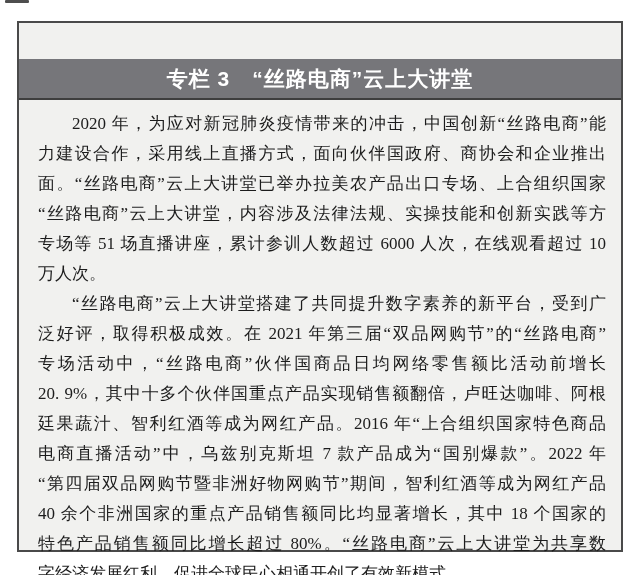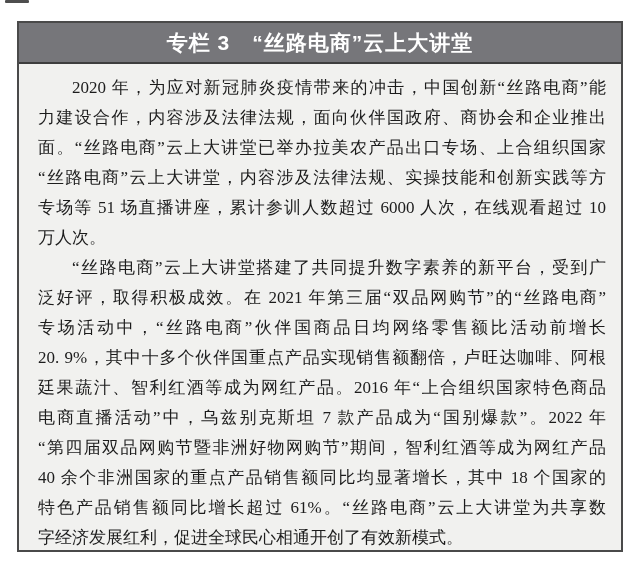--- a/index.html
+++ b/index.html
@@ -21,7 +21,7 @@
     height:39px;background:#76767a;border-bottom:2px solid #3e3e3e;
     display:flex;align-items:center;justify-content:center;
     font-family:"Liberation Sans","DejaVu Sans",sans-serif;
-    font-weight:700;font-size:21px;color:#ffffff;letter-spacing:1px;
+    font-weight:700;font-size:21px;color:#ffffff;letter-spacing:1px;margin-top:36px;
   }
   .panel-body{
     padding:9px 15px 0 19px;

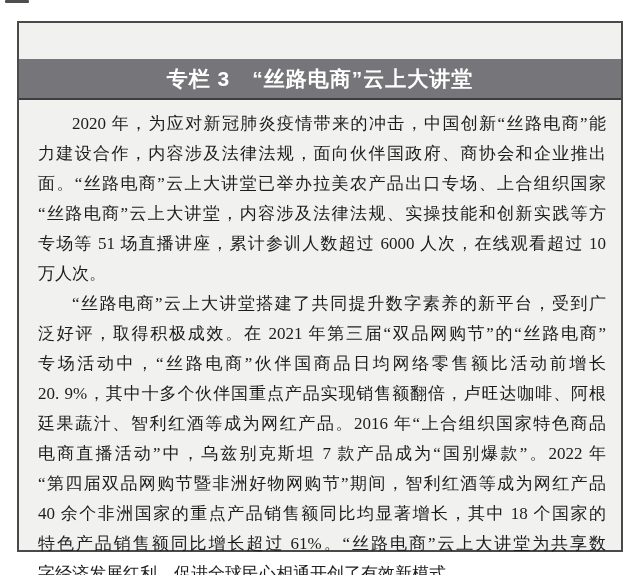--- a/index.html
+++ b/index.html
@@ -51,7 +51,7 @@
     <div class="panel-body" style="color: rgb(28, 28, 28);">
         <div class="para">
           <div class="line first">2020 年，为应对新冠肺炎疫情带来的冲击，中国创新“丝路电商”能</div>
-          <div class="line">力建设合作，内容涉及法律法规，面向伙伴国政府、商协会和企业推出</div>
+          <div class="line">力建设合作，采用线上直播方式，面向伙伴国政府、商协会和企业推出</div>
           <div class="line">面。“丝路电商”云上大讲堂已举办拉美农产品出口专场、上合组织国家</div>
           <div class="line">“丝路电商”云上大讲堂，内容涉及法律法规、实操技能和创新实践等方</div>
           <div class="line">专场等 51 场直播讲座，累计参训人数超过 6000 人次，在线观看超过 10</div>

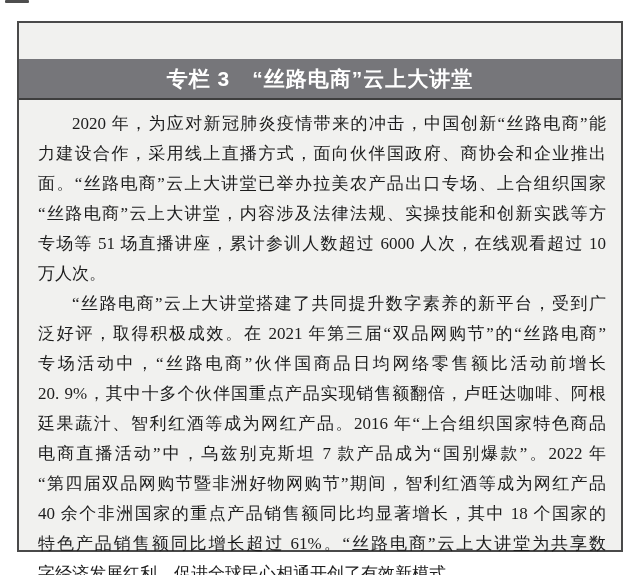--- a/index.html
+++ b/index.html
@@ -66,7 +66,7 @@
           <div class="line">电商直播活动”中，乌兹别克斯坦 7 款产品成为“国别爆款”。2022 年</div>
           <div class="line">“第四届双品网购节暨非洲好物网购节”期间，智利红酒等成为网红产品</div>
           <div class="line">40 余个非洲国家的重点产品销售额同比均显著增长，其中 18 个国家的</div>
-          <div class="line">特色产品销售额同比增长超过 61%。“丝路电商”云上大讲堂为共享数</div>
+          <div class="line">特色产品销售额同比增长超过 80%。“丝路电商”云上大讲堂为共享数</div>
           <div class="line last">字经济发展红利，促进全球民心相通开创了有效新模式。</div>
         </div>
       </div>

